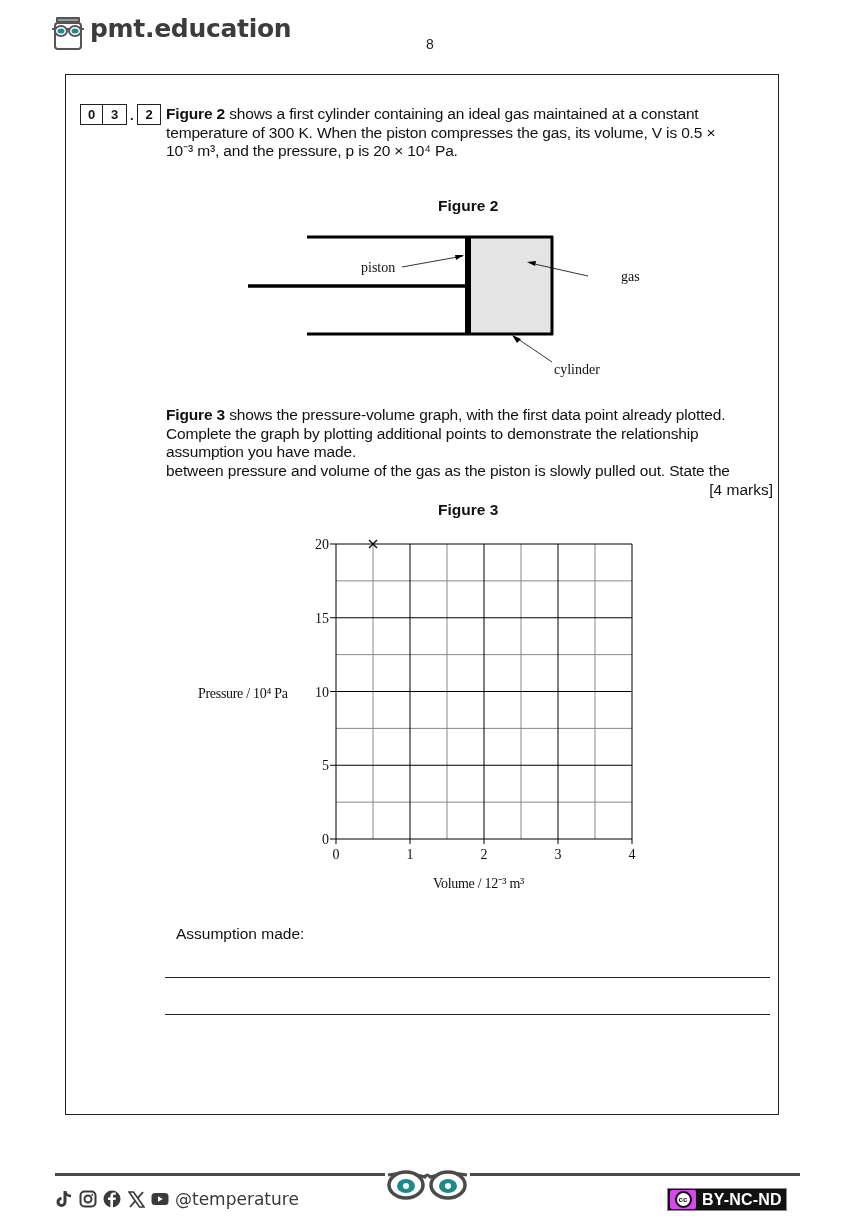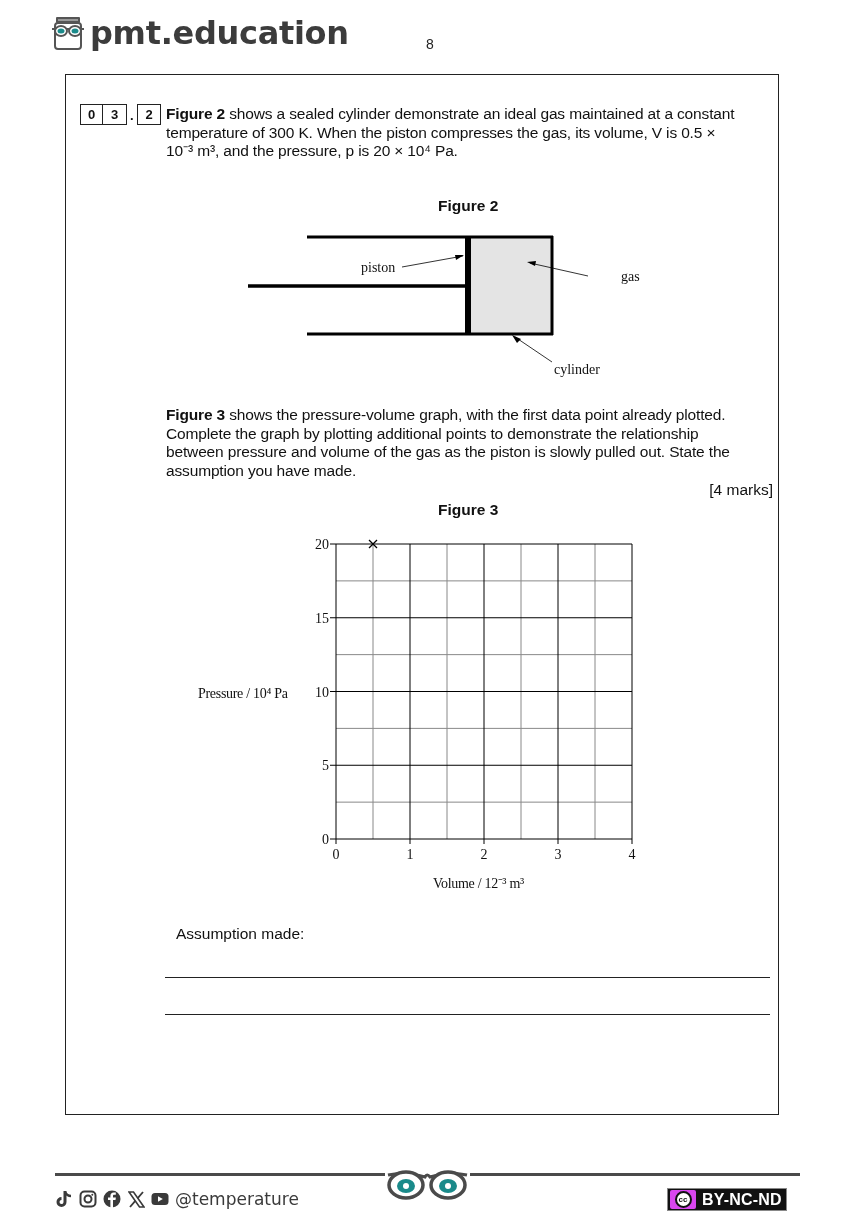--- a/index.html
+++ b/index.html
@@ -5,7 +5,7 @@
   html, body { margin:0; padding:0; background:#ffffff; }
   body { width:865px; height:1223px; position:relative; overflow:hidden; font-family:"Liberation Sans", sans-serif; color:#111; }
   .abs { position:absolute; }
-  .brand { left:90px; top:14px; font-family:"DejaVu Sans", sans-serif; font-weight:bold; font-size:32px; color:#3c3c3c; letter-spacing:-0.3px; }
+  .brand { left:90px; top:14px; font-family:"DejaVu Sans", sans-serif; font-weight:bold; font-size:25px; color:#3c3c3c; letter-spacing:-0.3px; }
   .page-num { left:426px; top:36px; font-size:14px; color:#222; }
   .frame { left:65px; top:74px; width:714px; height:1041px; border:1px solid #222; box-sizing:border-box; }
   .qbox { top:104px; height:21px; border:1px solid #222; box-sizing:border-box; font-weight:bold; font-size:13px; text-align:center; line-height:19px; }

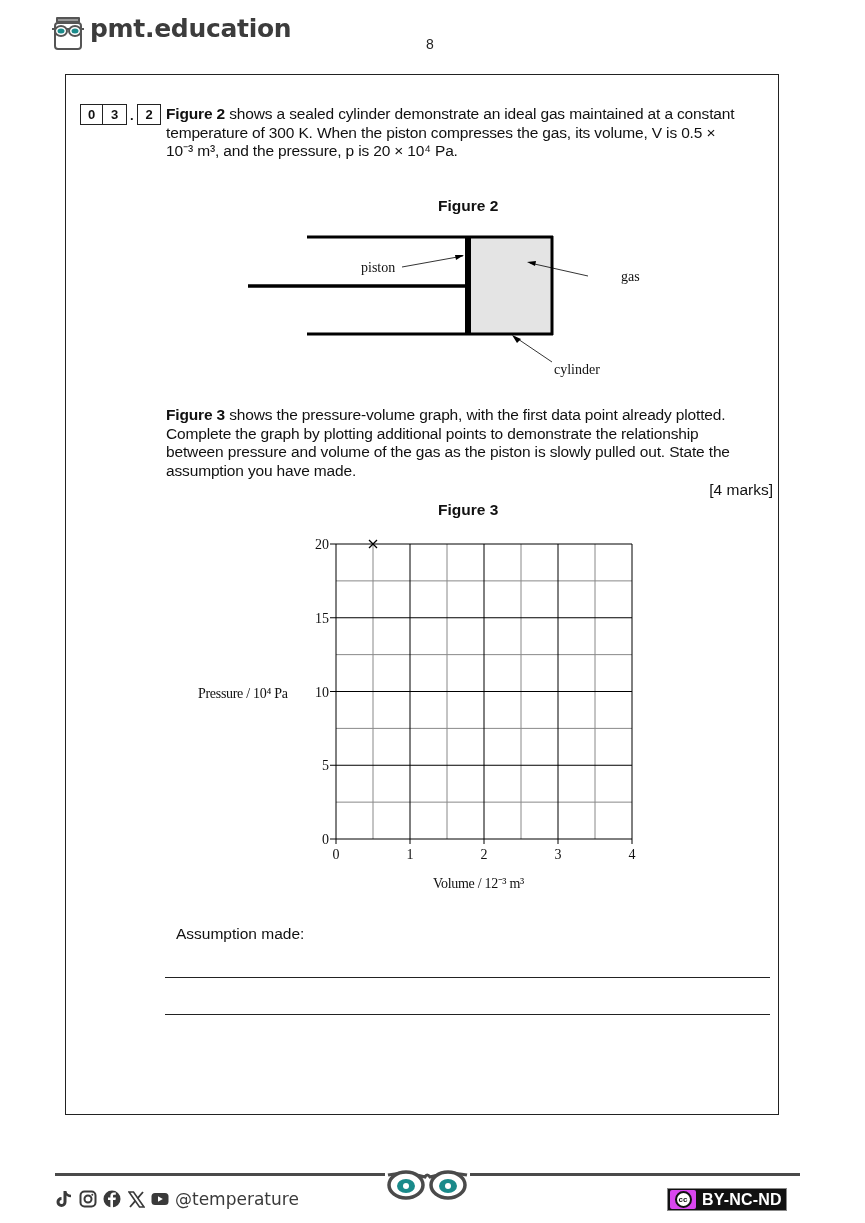--- a/index.html
+++ b/index.html
@@ -50,7 +50,7 @@
 <div class="abs qbox" style="left:137px;width:24px;">2</div>
 
 <div class="abs para" style="top:105px;">
-  <div><b>Figure 2</b><span> shows a sealed cylinder demonstrate an ideal gas maintained at a constant</span></div>
+  <div><b>Figure 2</b><span> shows a first cylinder containing an ideal gas maintained at a constant</span></div>
   <div>temperature of 300 K. When the piston compresses the gas, its volume, V is 0.5 ×</div>
   <div>10⁻³ m³, and the pressure, p is 20 × 10⁴ Pa.</div>
 </div>

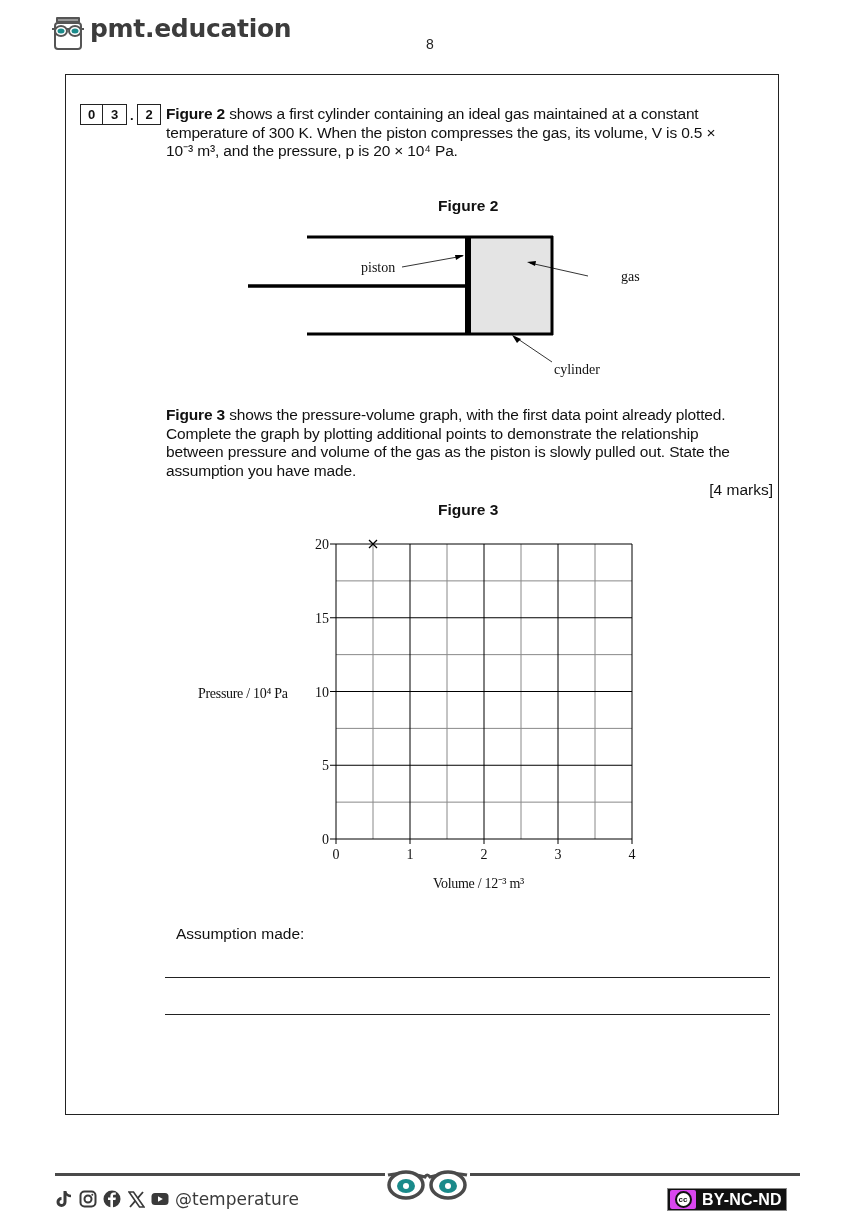--- a/index.html
+++ b/index.html
@@ -77,8 +77,8 @@
 <div class="abs para" style="top:406px;">
   <div><b>Figure 3</b><span> shows the pressure-volume graph, with the first data point already plotted.</span></div>
   <div>Complete the graph by plotting additional points to demonstrate the relationship</div>
+  <div>assumption you have made.</div>
   <div>between pressure and volume of the gas as the piston is slowly pulled out. State the</div>
-  <div>assumption you have made.</div>
 </div>
 <div class="abs marks">[4 marks]</div>
 <div class="abs figtitle" style="left:438px;top:501px;">Figure 3</div>

